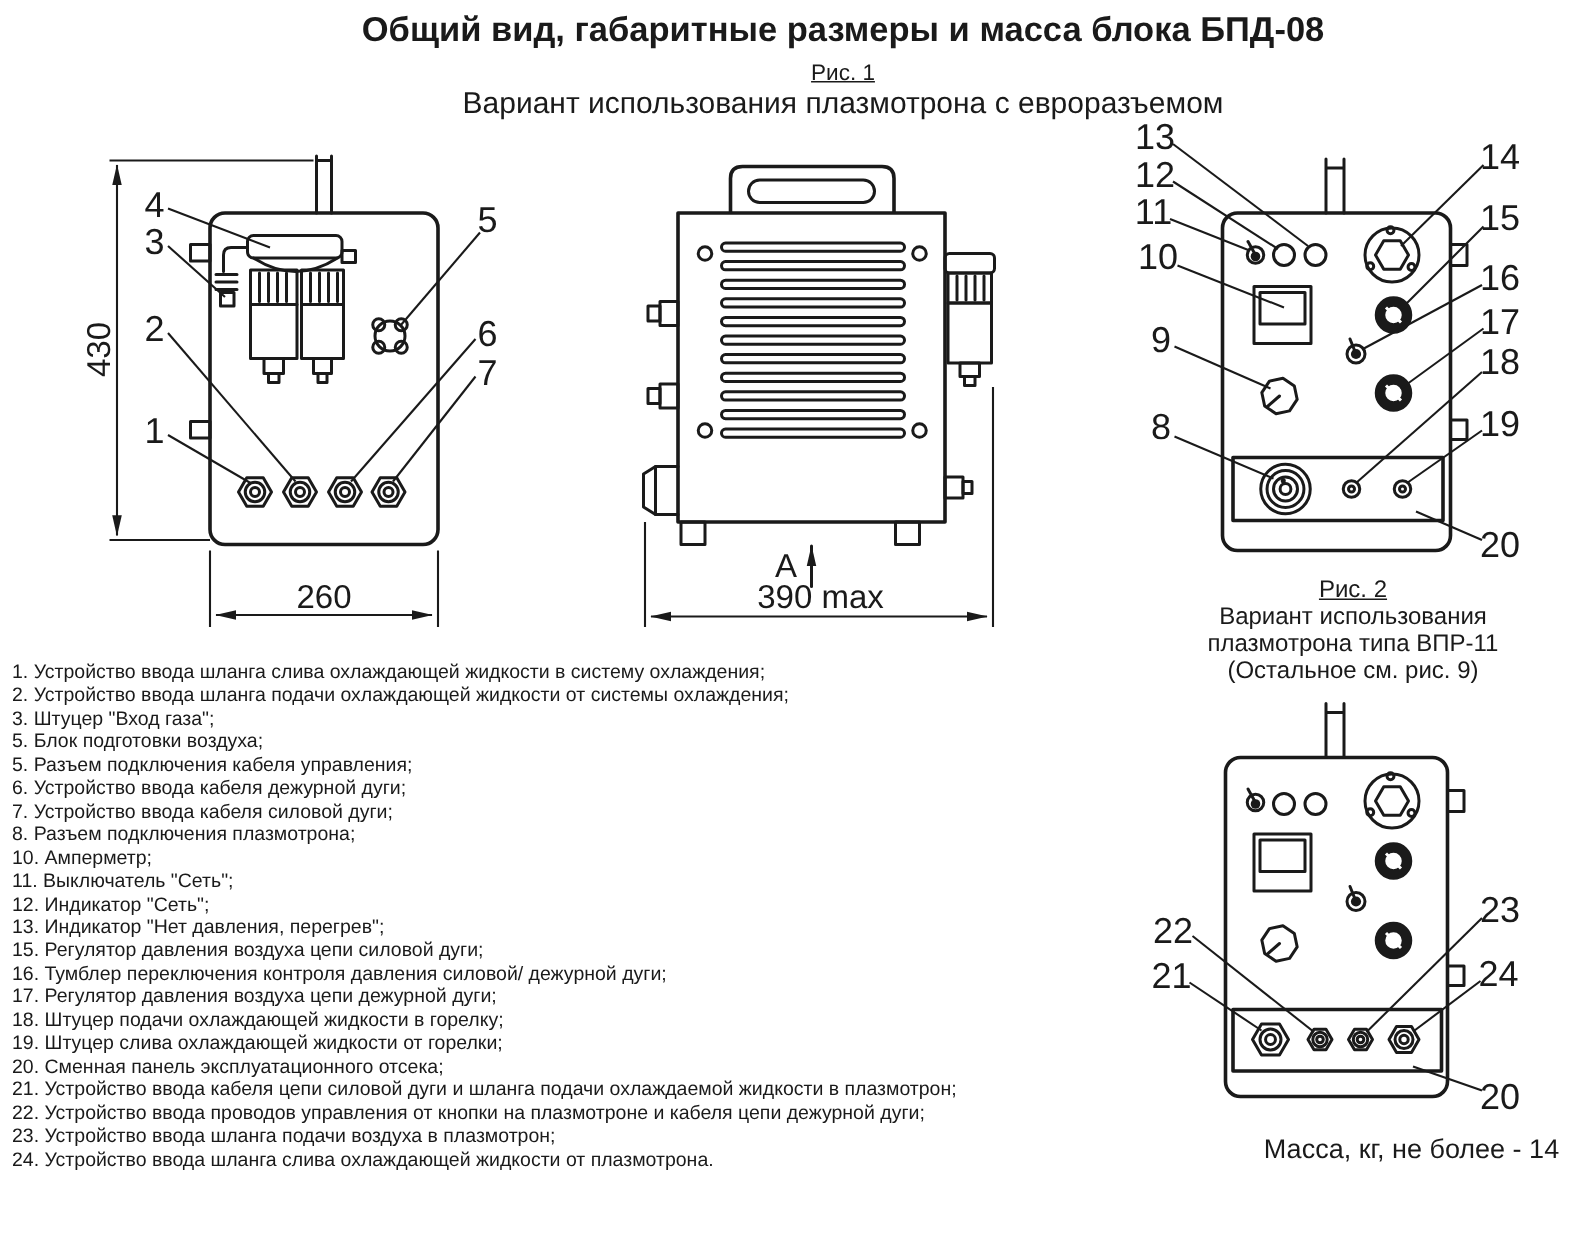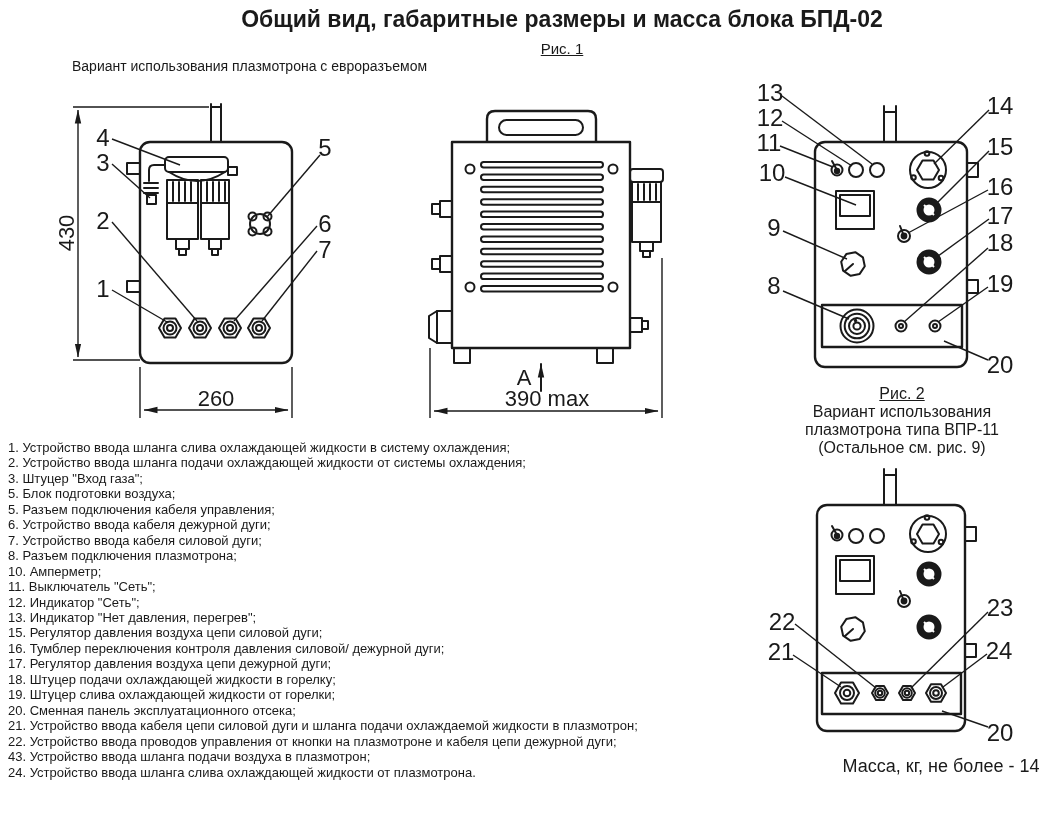--- a/index.html
+++ b/index.html
@@ -29,7 +29,7 @@
 
 <div class="page">
 
-  <div class="abs title">Общий вид, габаритные размеры и масса блока БПД-02</div>
+  <div class="abs title">Общий вид, габаритные размеры и масса блока БПД-08</div>
   <div class="abs figcap"><span class="u">Рис. 1</span></div>
   <div class="abs figsub">Вариант использования плазмотрона с евроразъемом</div>
 

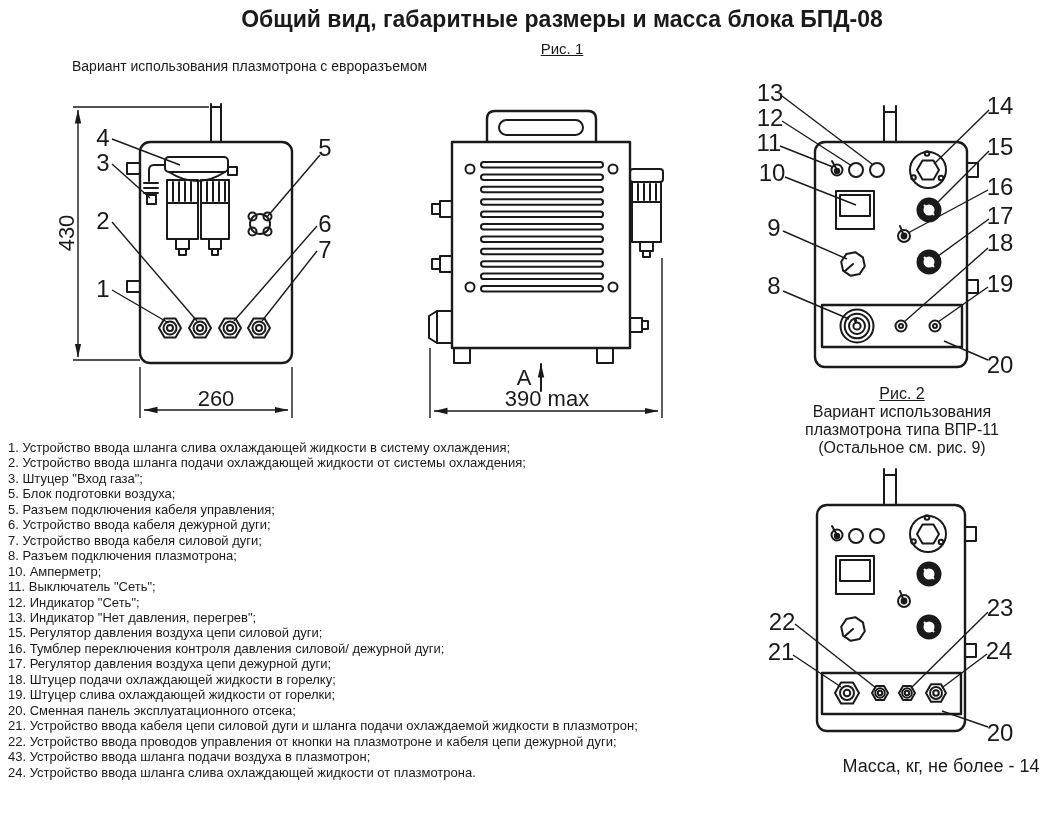--- a/index.html
+++ b/index.html
@@ -9,7 +9,7 @@
   .title{top:6px;left:72px;width:980px;text-align:center;font-size:23px;font-weight:bold;}
   .figcap{top:40px;left:72px;width:980px;text-align:center;font-size:15px;}
   .figcap .u{text-decoration:underline;}
-  .figsub{top:58px;left:72px;width:980px;text-align:left;font-size:14px;}
+  .figsub{top:58px;left:72px;width:980px;text-align:center;font-size:20px;}
   .fig2block{top:385px;left:752px;width:300px;text-align:center;font-size:16px;line-height:18px;}
   .fig2block .u{text-decoration:underline;}
   .massnote{top:756px;left:806px;width:270px;text-align:center;font-size:18px;}

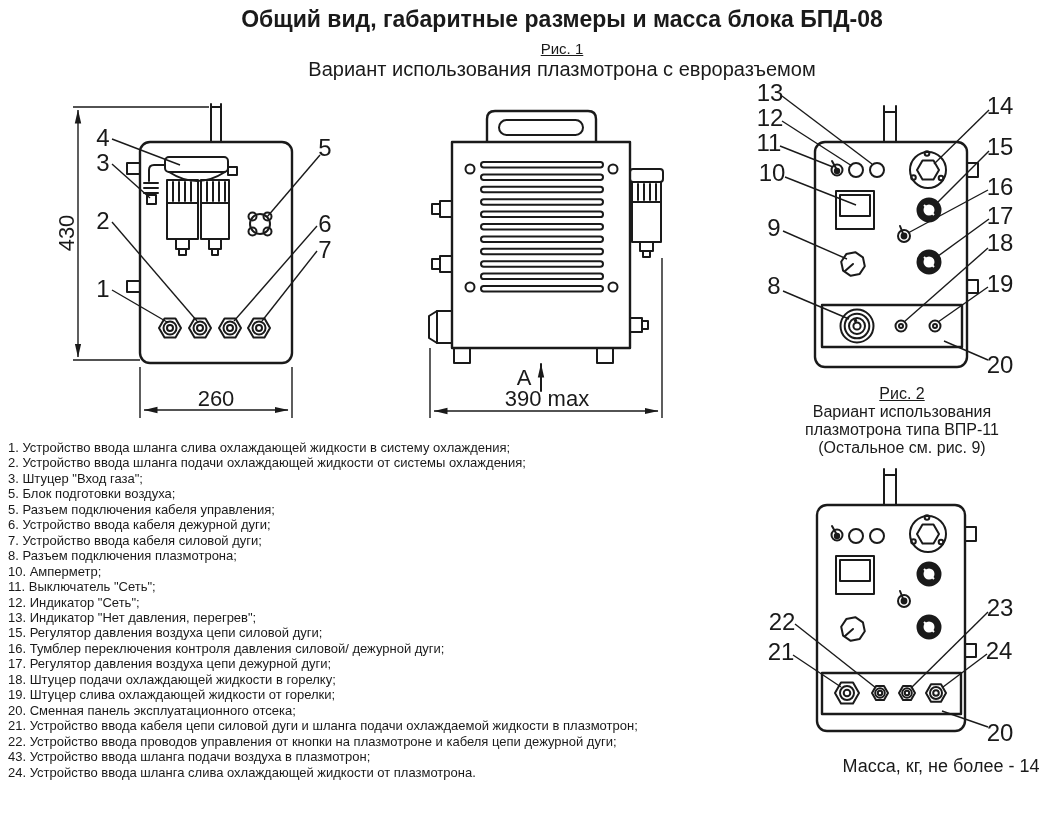--- a/index.html
+++ b/index.html
@@ -372,7 +372,7 @@
     <div>20. Сменная панель эксплуатационного отсека;</div>
     <div>21. Устройство ввода кабеля цепи силовой дуги и шланга подачи охлаждаемой жидкости в плазмотрон;</div>
     <div>22. Устройство ввода проводов управления от кнопки на плазмотроне и кабеля цепи дежурной дуги;</div>
-    <div>43. Устройство ввода шланга подачи воздуха в плазмотрон;</div>
+    <div>23. Устройство ввода шланга подачи воздуха в плазмотрон;</div>
     <div>24. Устройство ввода шланга слива охлаждающей жидкости от плазмотрона.</div>
   </div>
 

